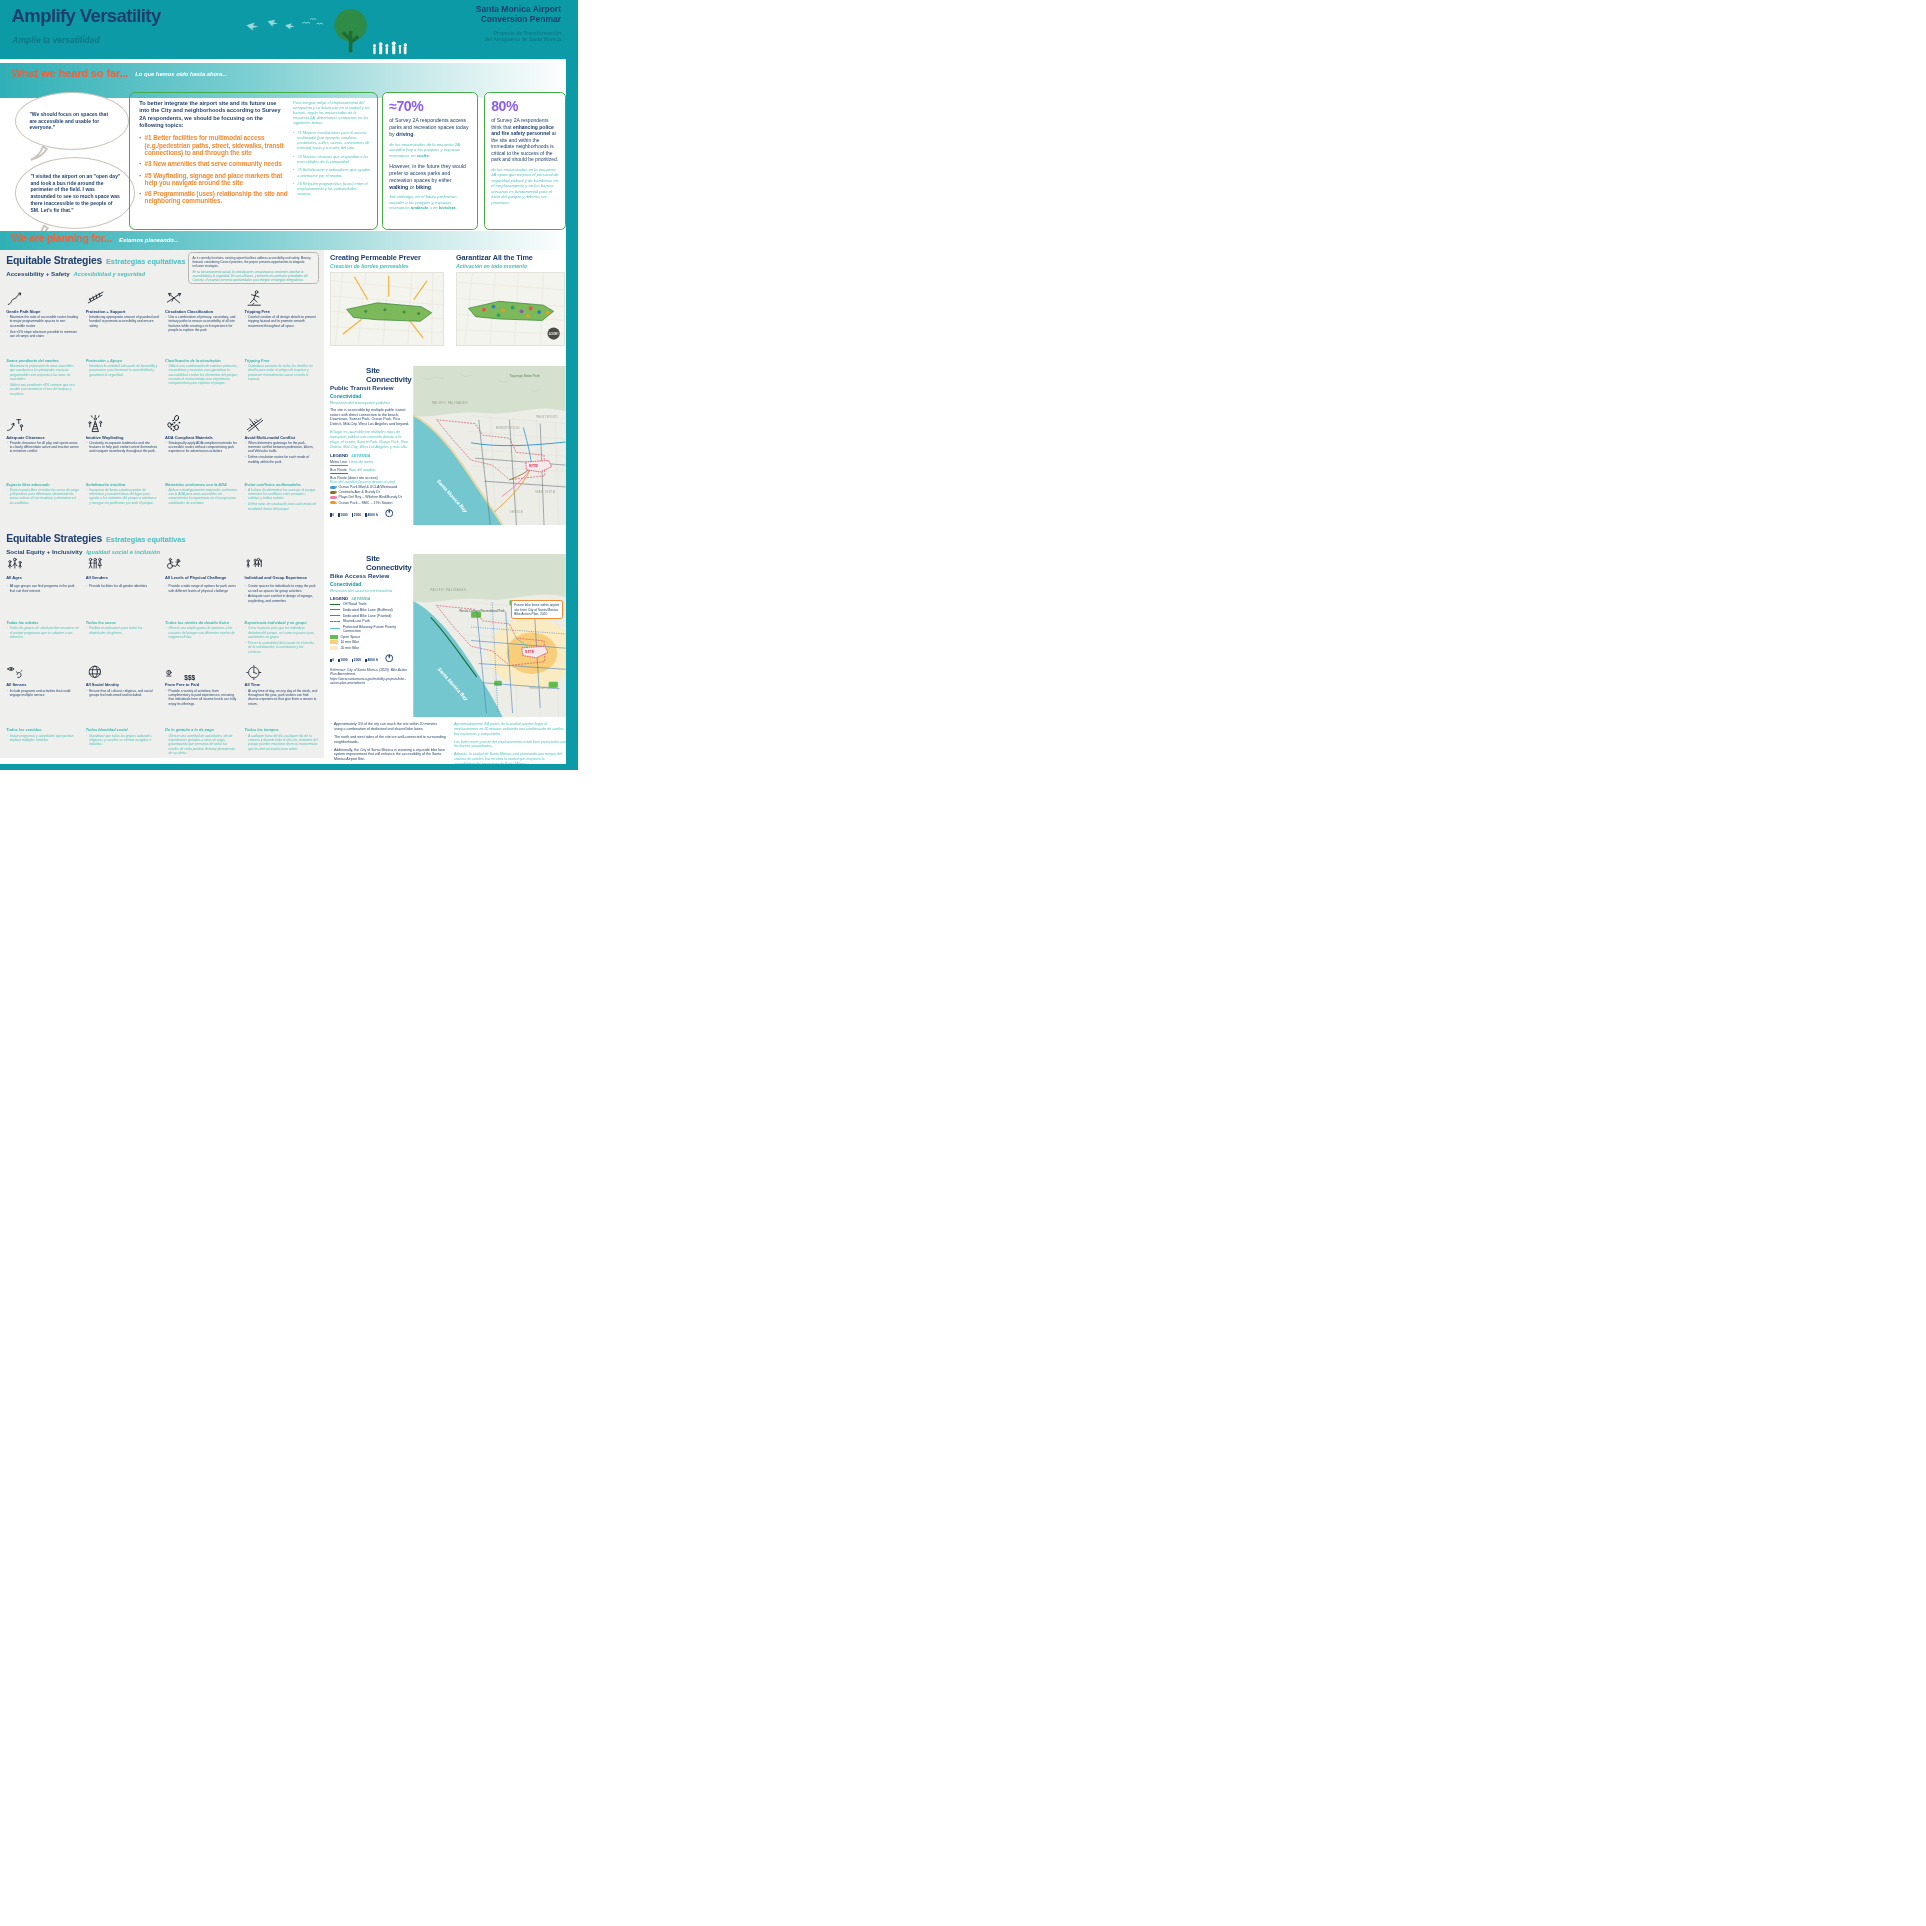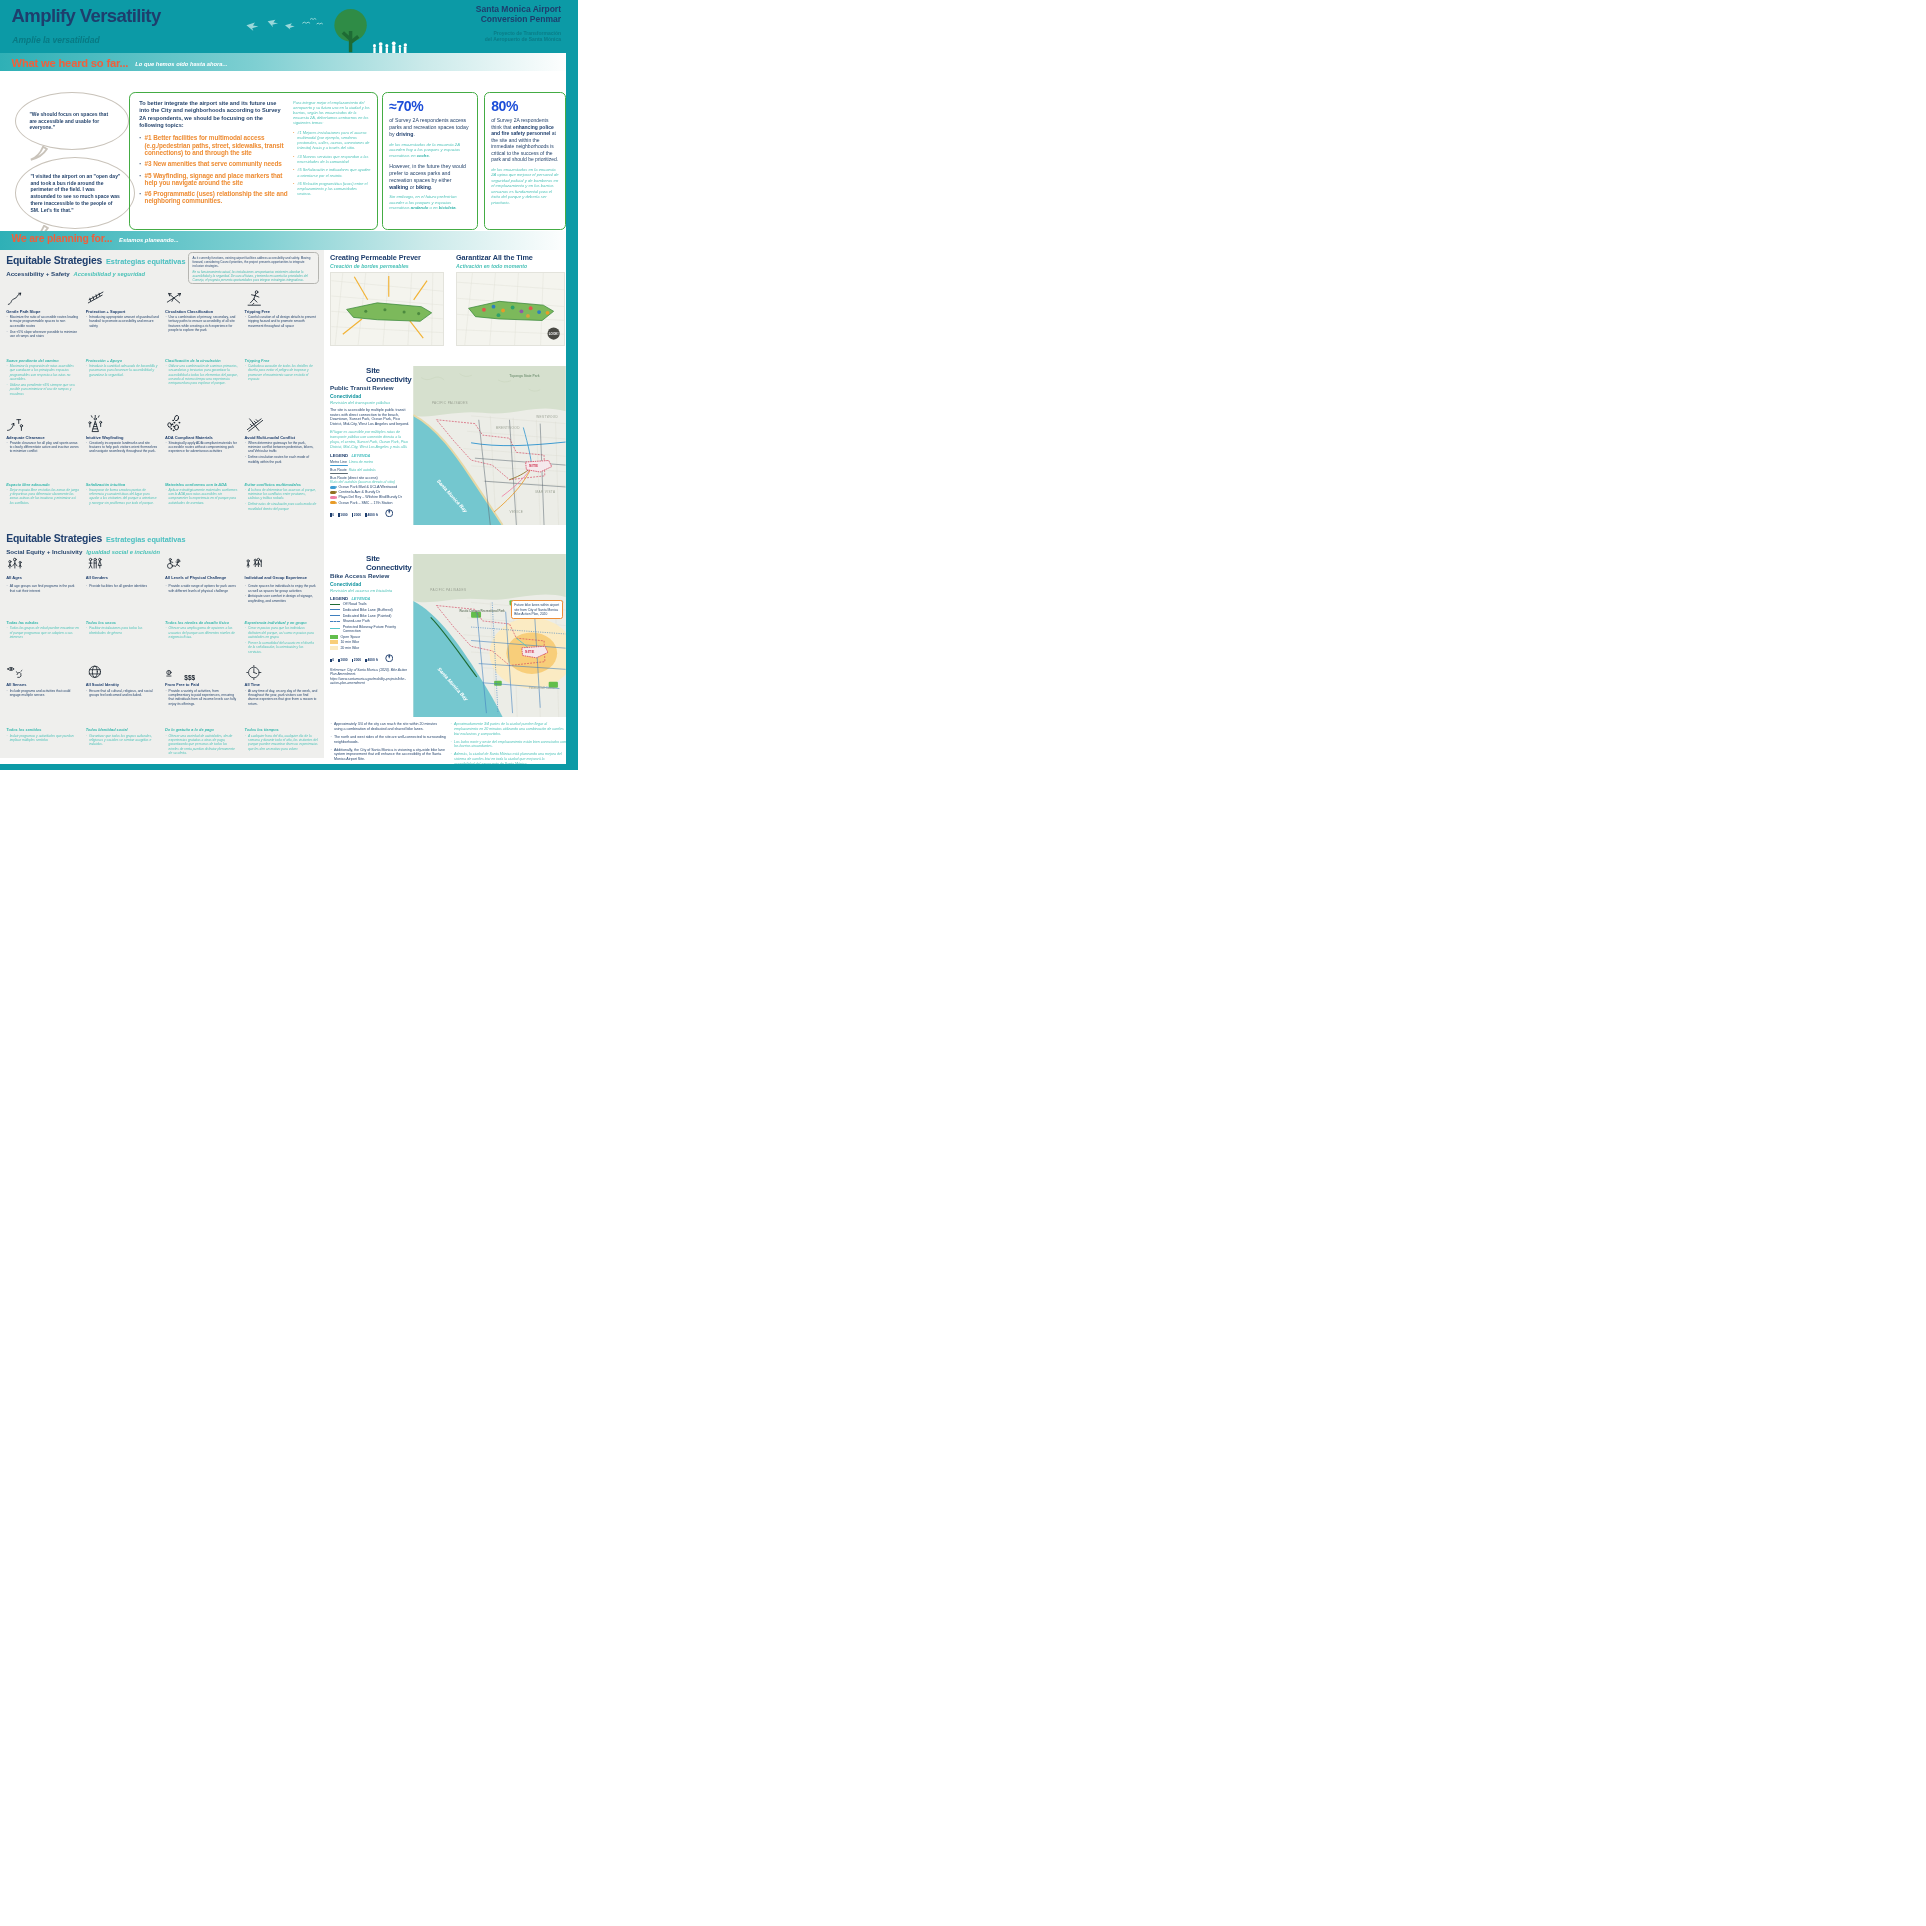--- a/index.html
+++ b/index.html
@@ -15,7 +15,7 @@
 
   
   .band{position:absolute;left:0;width:566px;background:linear-gradient(90deg,#2FB0B6 0%,#7ECFD2 45%,#CBEAEA 75%,#FDFEFE 100%);display:flex;align-items:flex-start;padding:3.9px 0 0 11.6px;box-sizing:border-box;}
-  .band1{top:53px;height:18px;}
+  .band1{top:63px;height:35px;}
   .band2{top:231px;height:19px;padding-top:2.3px;}
   .band-title{font-size:11.2px;font-weight:800;color:#F15F3B;letter-spacing:-0.2px;}
   .band-sub{font-size:5.8px;font-weight:700;font-style:italic;color:#ffffff;margin:4.6px 0 0 7px;}

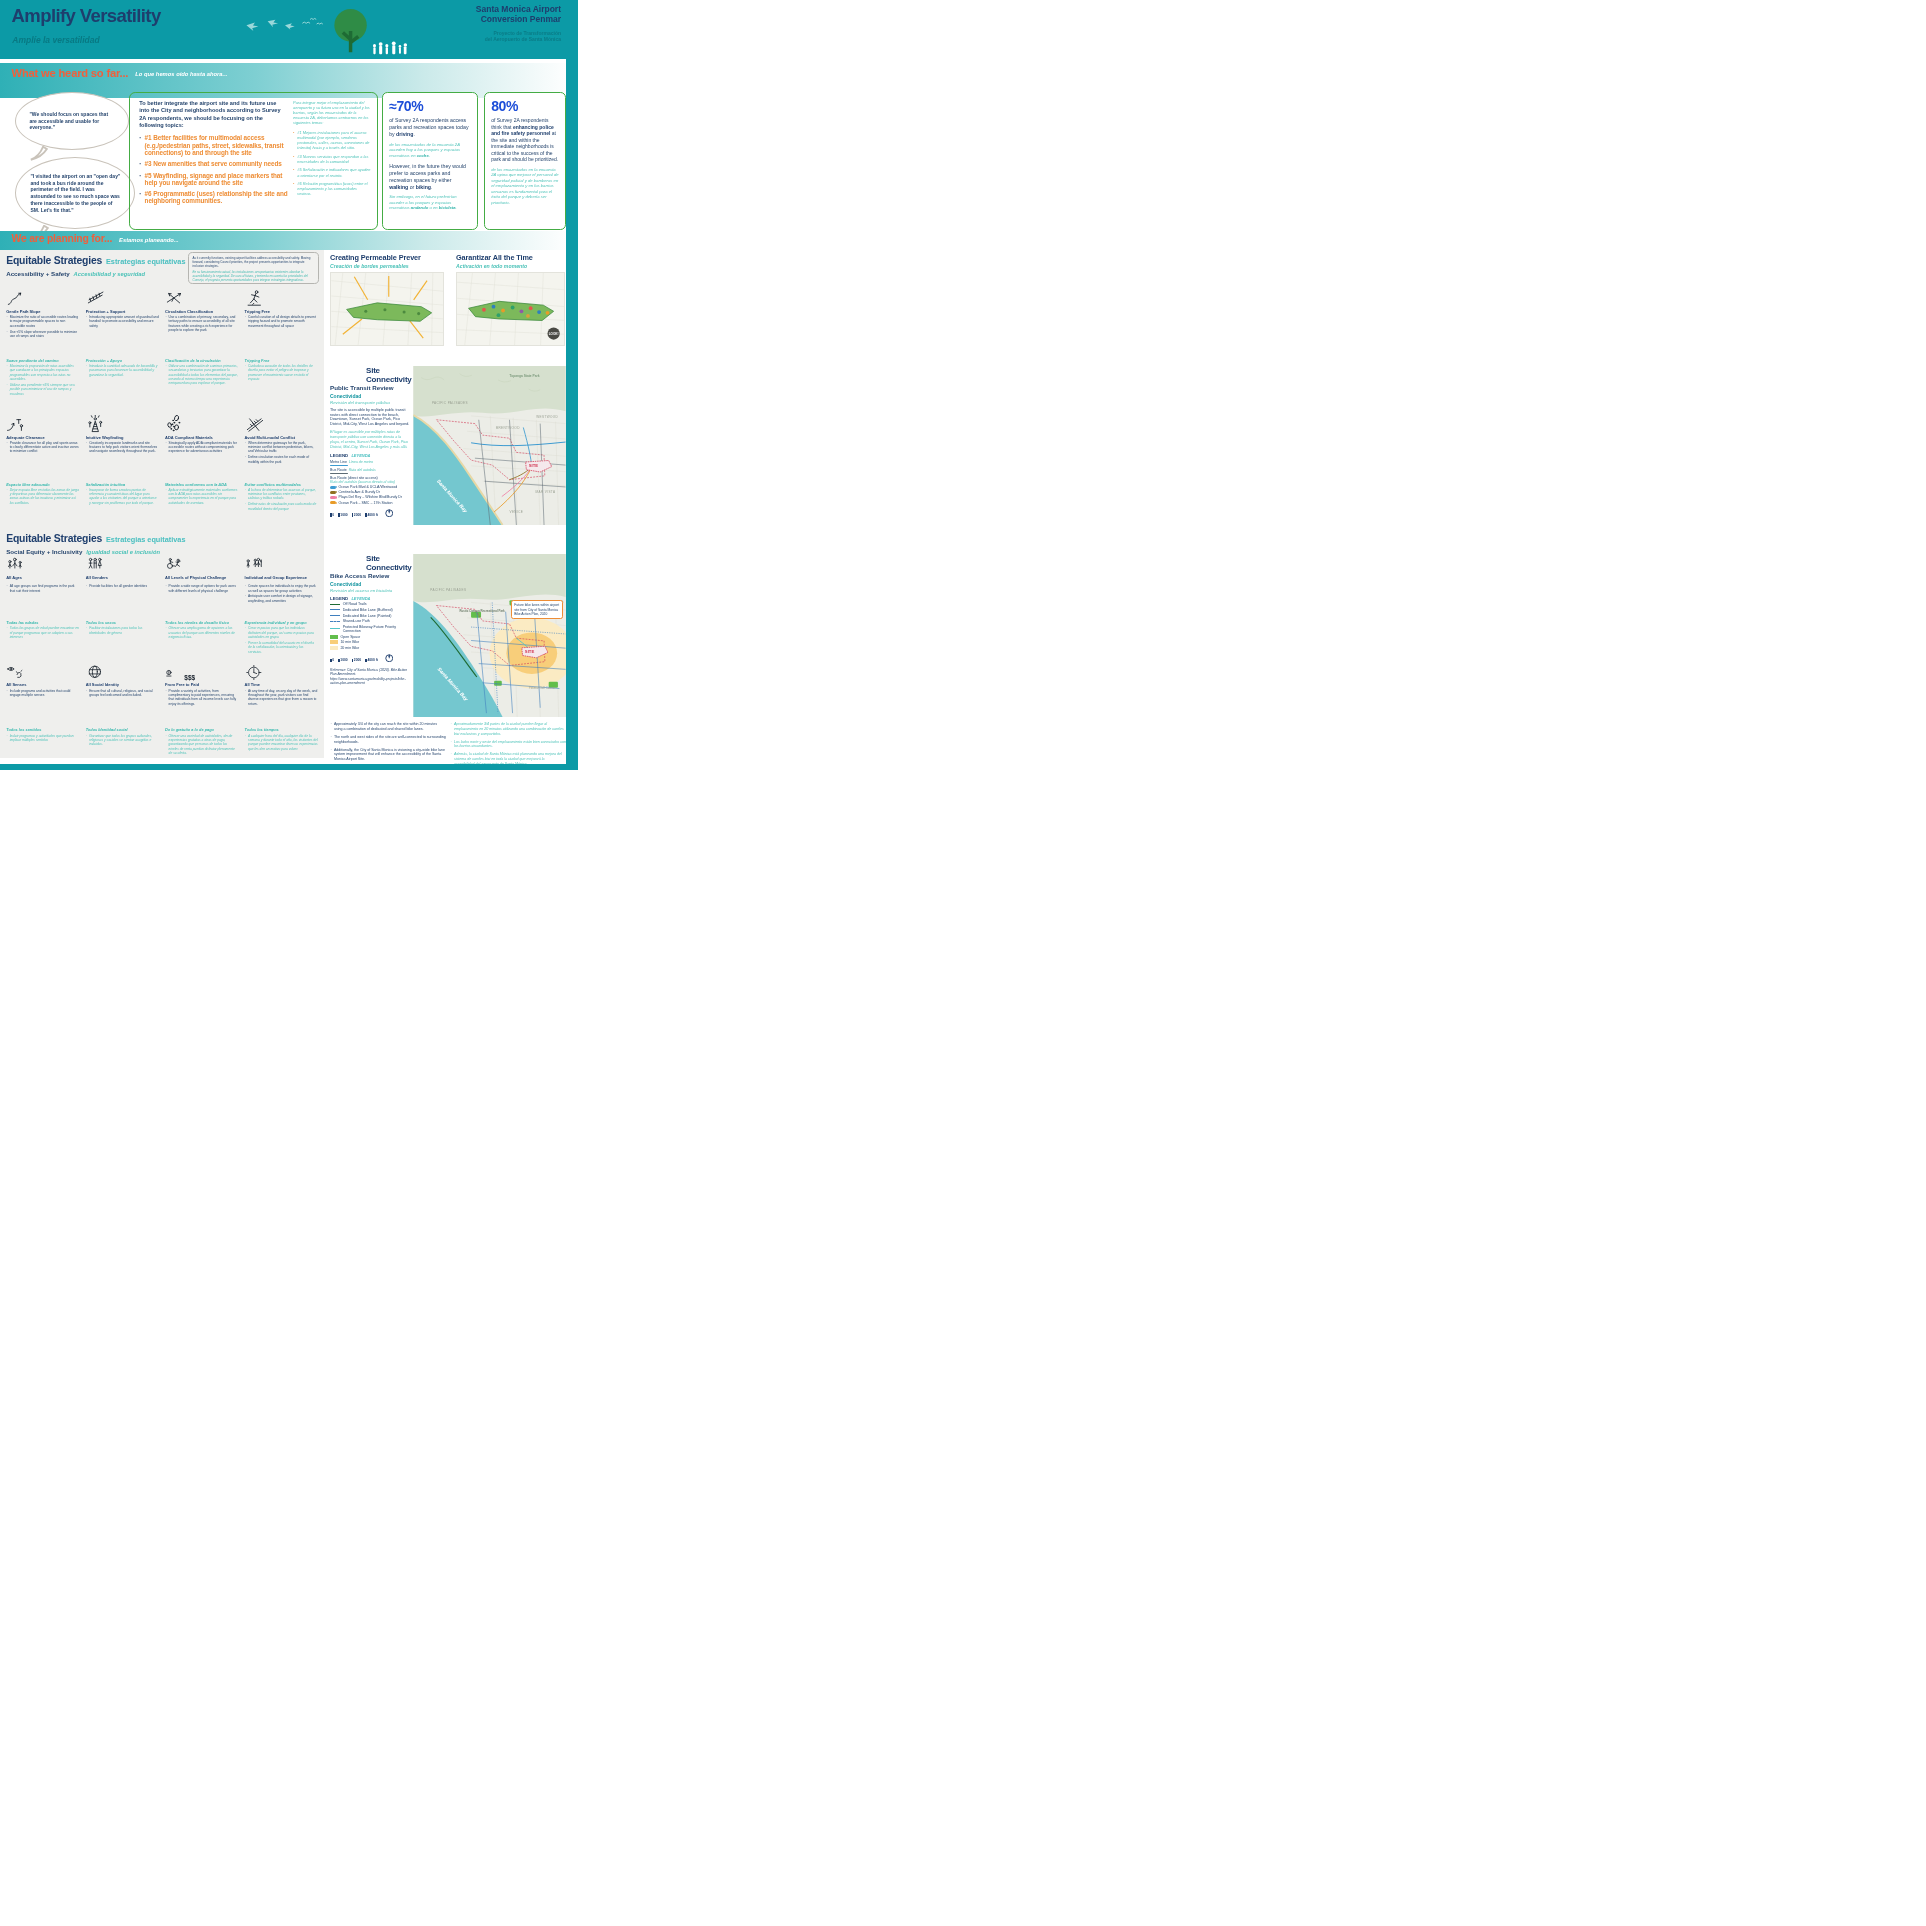--- a/index.html
+++ b/index.html
@@ -47,7 +47,7 @@
   .statbox{position:absolute;top:92px;border:1.2px solid #44AC44;border-radius:5.4px;box-sizing:border-box;padding:5.4px 6.2px;background:#fff;}
   .stat70{left:382px;width:96px;height:138px;}
   .stat80{left:484px;width:82px;height:138px;}
-  .stat-val{font-size:14px;font-weight:800;color:#1d4ed8;letter-spacing:-0.4px;margin:0 0 3.1px 0;}
+  .stat-val{font-size:14px;font-weight:800;color:#8b5cf6;letter-spacing:-0.4px;margin:0 0 3.1px 0;}
   .stat-en{font-size:5.2px;line-height:1.3;color:#27466E;margin:0 0 3.9px 0;}
   .stat-en b{color:#1E3E6D;}
   .stat-es{font-size:4.2px;line-height:1.3;font-style:italic;color:#4CC2B8;margin:0 0 5.4px 0;}

